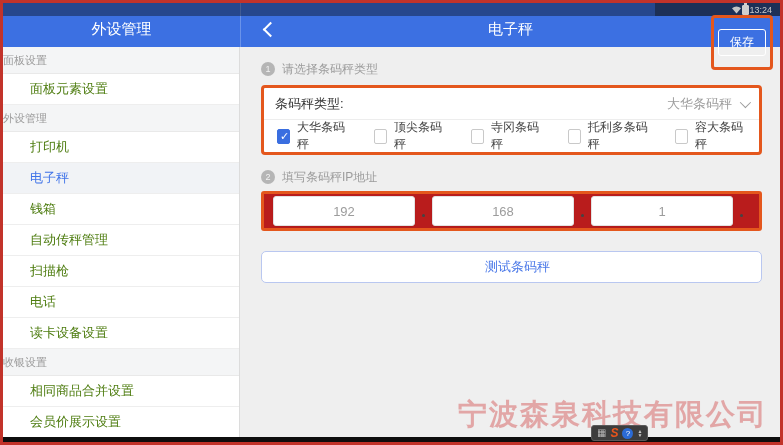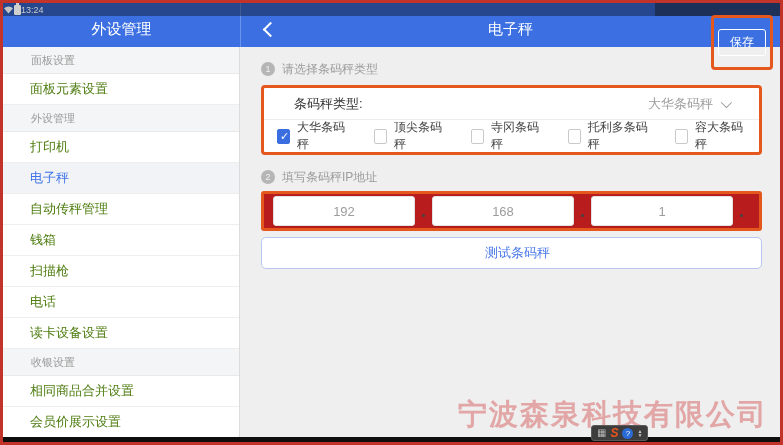--- a/index.html
+++ b/index.html
@@ -27,7 +27,7 @@
   .statusbar {
     position:absolute; left:0; top:0; width:777px; height:13px;
     background:rgba(10,14,24,0.42); z-index:5;
-    display:flex; align-items:center; gap:0; padding-right:8px;
+    display:flex; justify-content:flex-end; align-items:center; gap:0; padding-right:8px;
   }
   .statusbar .darkseg { position:absolute; right:0; top:0; width:125px; height:13px; background:rgba(20,20,22,0.45); }
   .st-time { color:#c9c9c9; font-size:9px; z-index:2; }

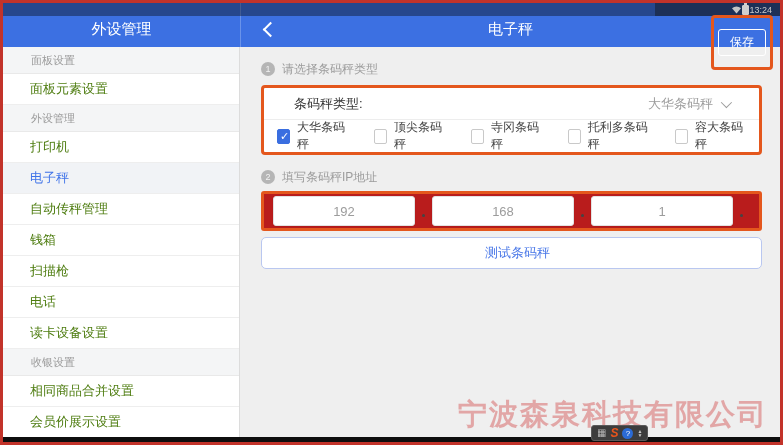--- a/index.html
+++ b/index.html
@@ -59,7 +59,7 @@
   }
   .side-section {
     height:27px; background:#f4f5f6; color:#9b9b9b; font-size:11px;
-    display:flex; align-items:center; padding-left:28px;
+    display:flex; align-items:center; padding-left:0;
     border-bottom:1px solid #e9e9e9;
   }
   .side-item {

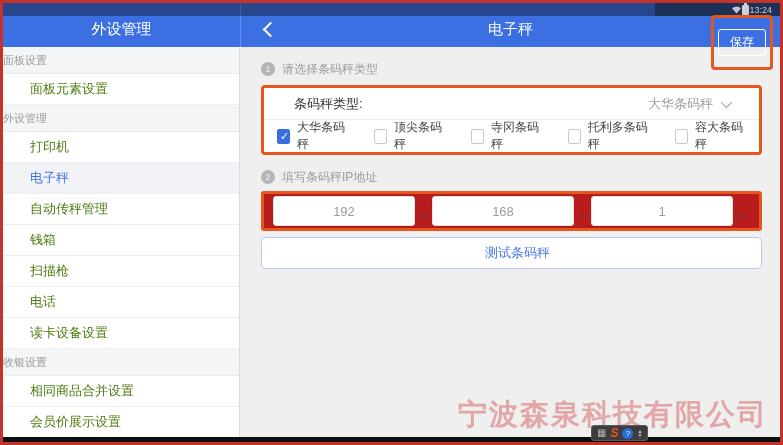--- a/index.html
+++ b/index.html
@@ -80,7 +80,7 @@
   .step-label { color:#9c9c9c; font-size:12px; }
 
   .type-panel { margin-top:8px; background:#fff; border:3px solid #e4571d; border-radius:4px; }
-  .type-row { height:32px; display:flex; align-items:center; padding:0 30px; border-bottom:1px solid #ededed; }
+  .type-row { height:32px; display:flex; align-items:center; padding:0 11px; border-bottom:1px solid #ededed; }
   .type-label { color:#333; font-size:13px; }
   .type-value { margin-left:auto; color:#9c9c9c; font-size:13px; display:flex; align-items:center; gap:8px; cursor:pointer; }
   .chev { width:8px; height:8px; border-right:1.5px solid #9c9c9c; border-bottom:1.5px solid #9c9c9c; transform:rotate(45deg) translateY(-2px); }

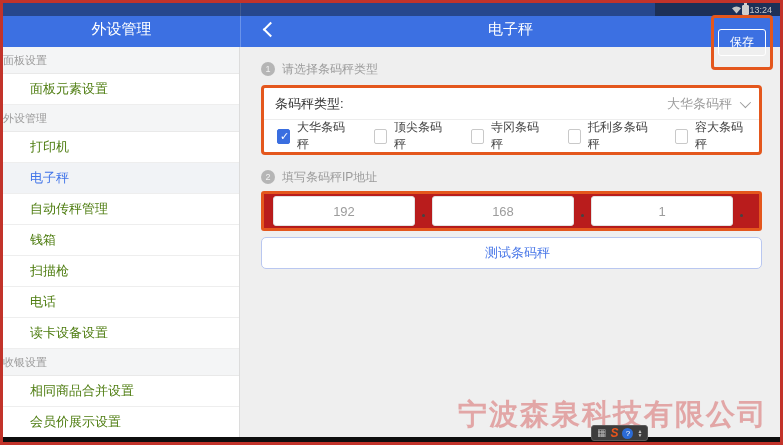--- a/index.html
+++ b/index.html
@@ -170,8 +170,8 @@
     <div class="side-section">外设管理</div>
     <div class="side-item">打印机</div>
     <div class="side-item selected">电子秤</div>
+    <div class="side-item">钱箱</div>
     <div class="side-item">自动传秤管理</div>
-    <div class="side-item">钱箱</div>
     <div class="side-item">扫描枪</div>
     <div class="side-item">电话</div>
     <div class="side-item">读卡设备设置</div>

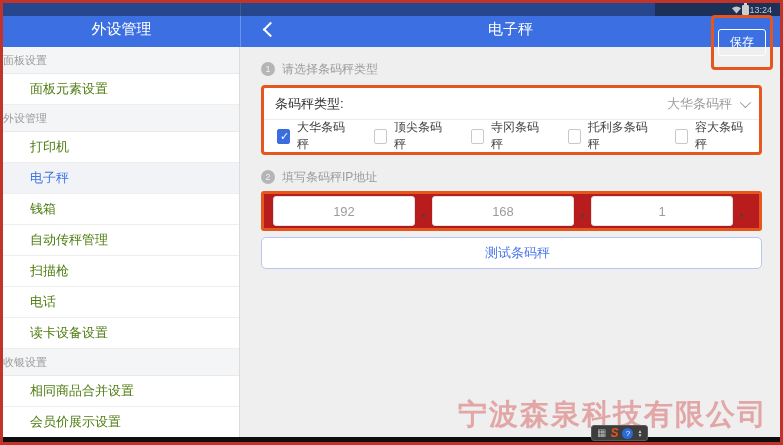--- a/index.html
+++ b/index.html
@@ -111,7 +111,7 @@
   .caret { width:1px; height:16px; background:#222; margin-left:1px; }
 
   .test-btn {
-    margin-top:6px; width:100%; height:32px; background:#fff; border:1px solid #b9c7f0;
+    margin-top:20px; width:100%; height:32px; background:#fff; border:1px solid #b9c7f0;
     border-radius:5px; color:#4a78e8; font-size:13px; cursor:pointer; font-family:inherit;padding-left:12px;
   }
 

